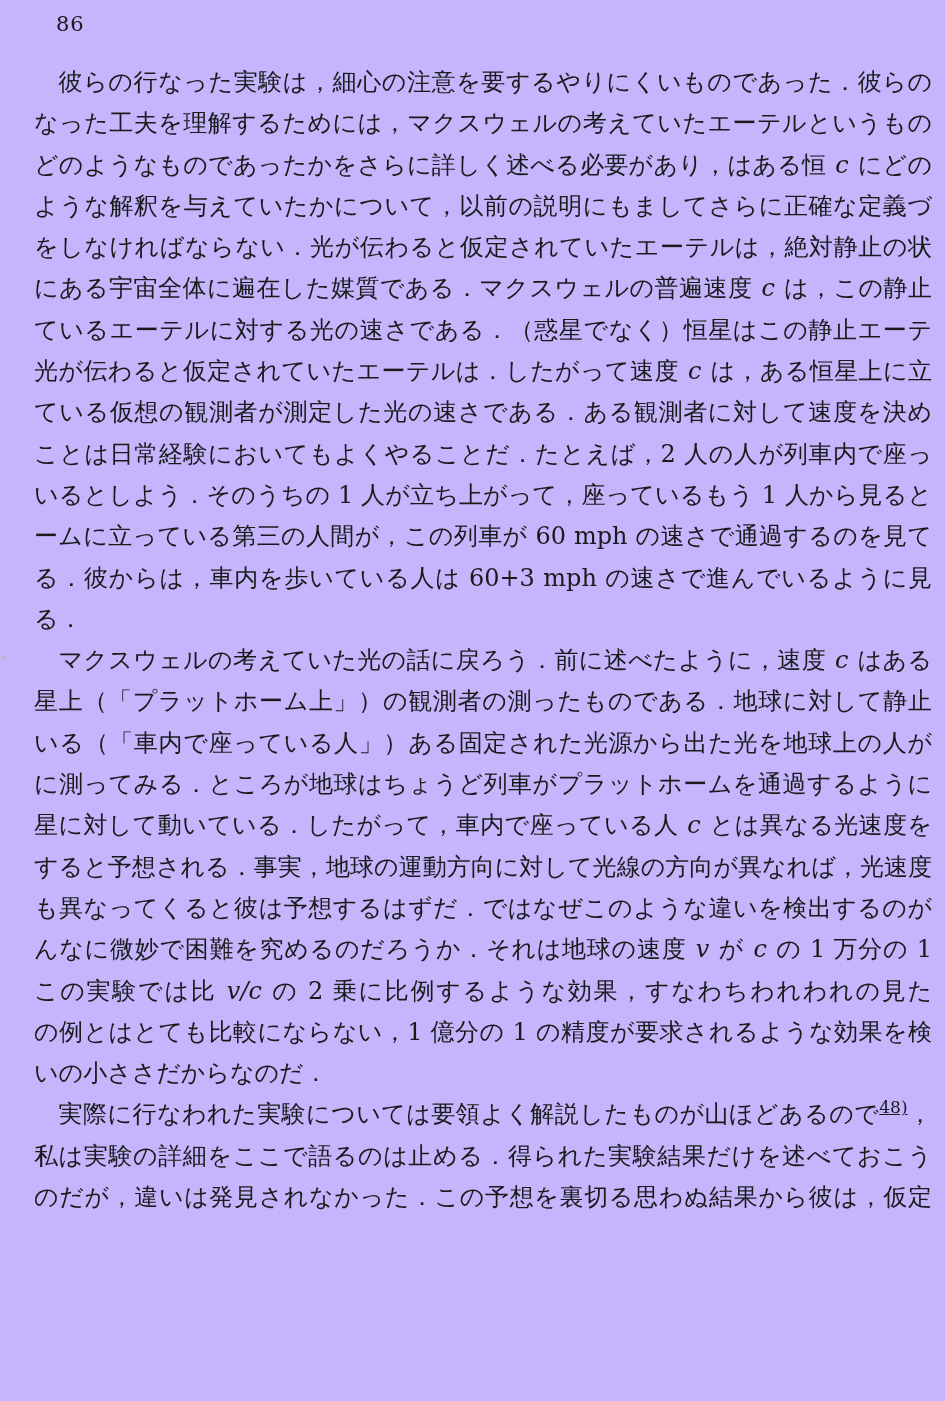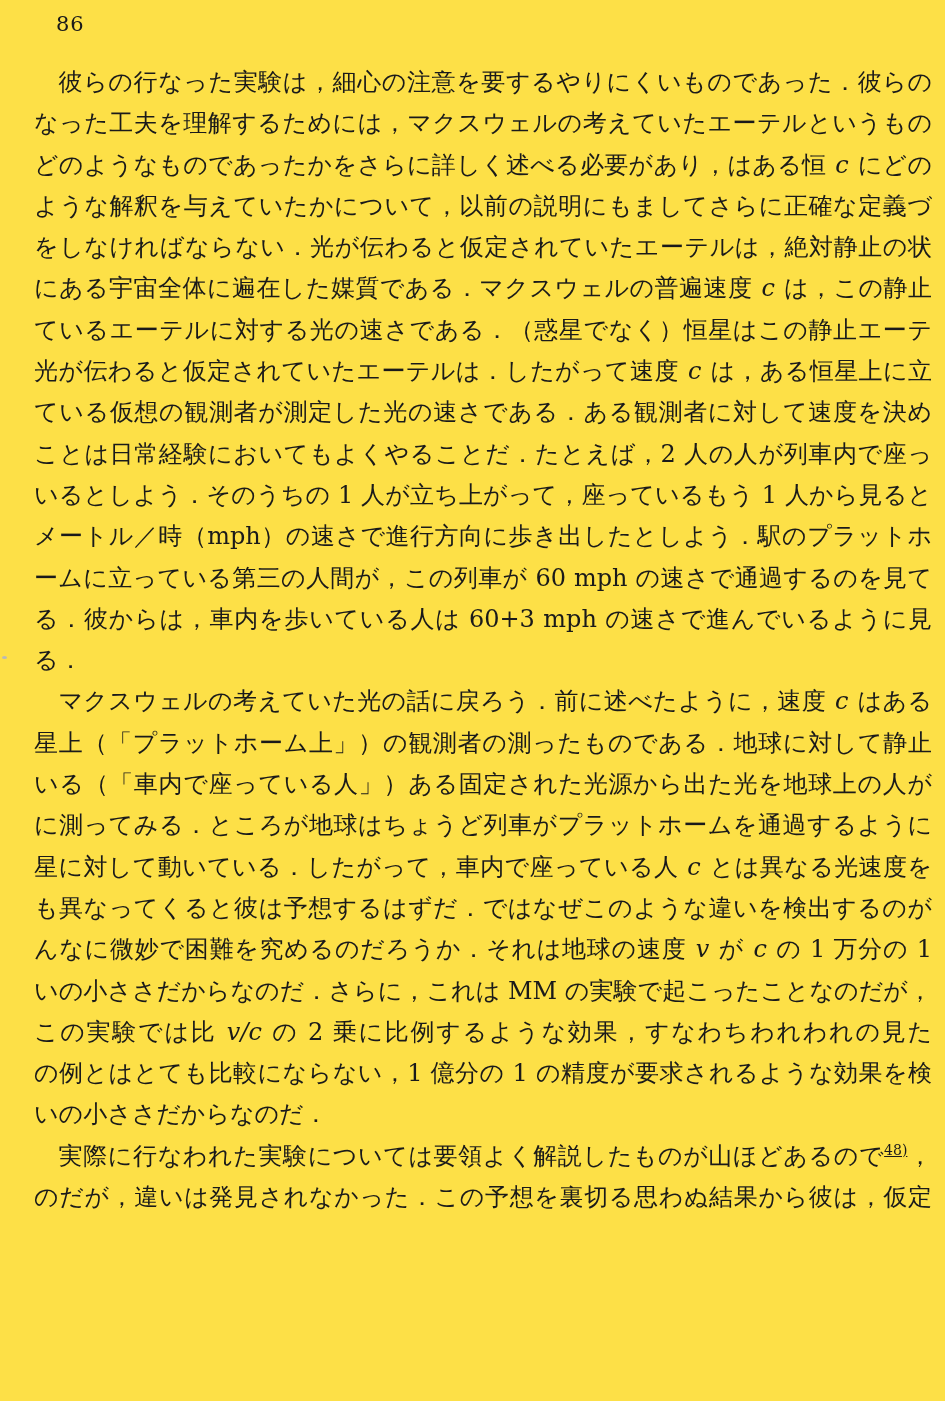--- a/index.html
+++ b/index.html
@@ -66,7 +66,7 @@
 </head>
 <body>
 
-<div class="page" style="background: #fde047; color: rgb(26, 26, 26);">
+<div class="page" style="background: #c4b5fd; color: rgb(26, 26, 26);">
   <div class="page-number">86</div>
   <div class="body-text">
       <div class="line"><span>　彼らの行なった実験は，細心の注意を要するやりにくいものであった．彼らの行</span></div>

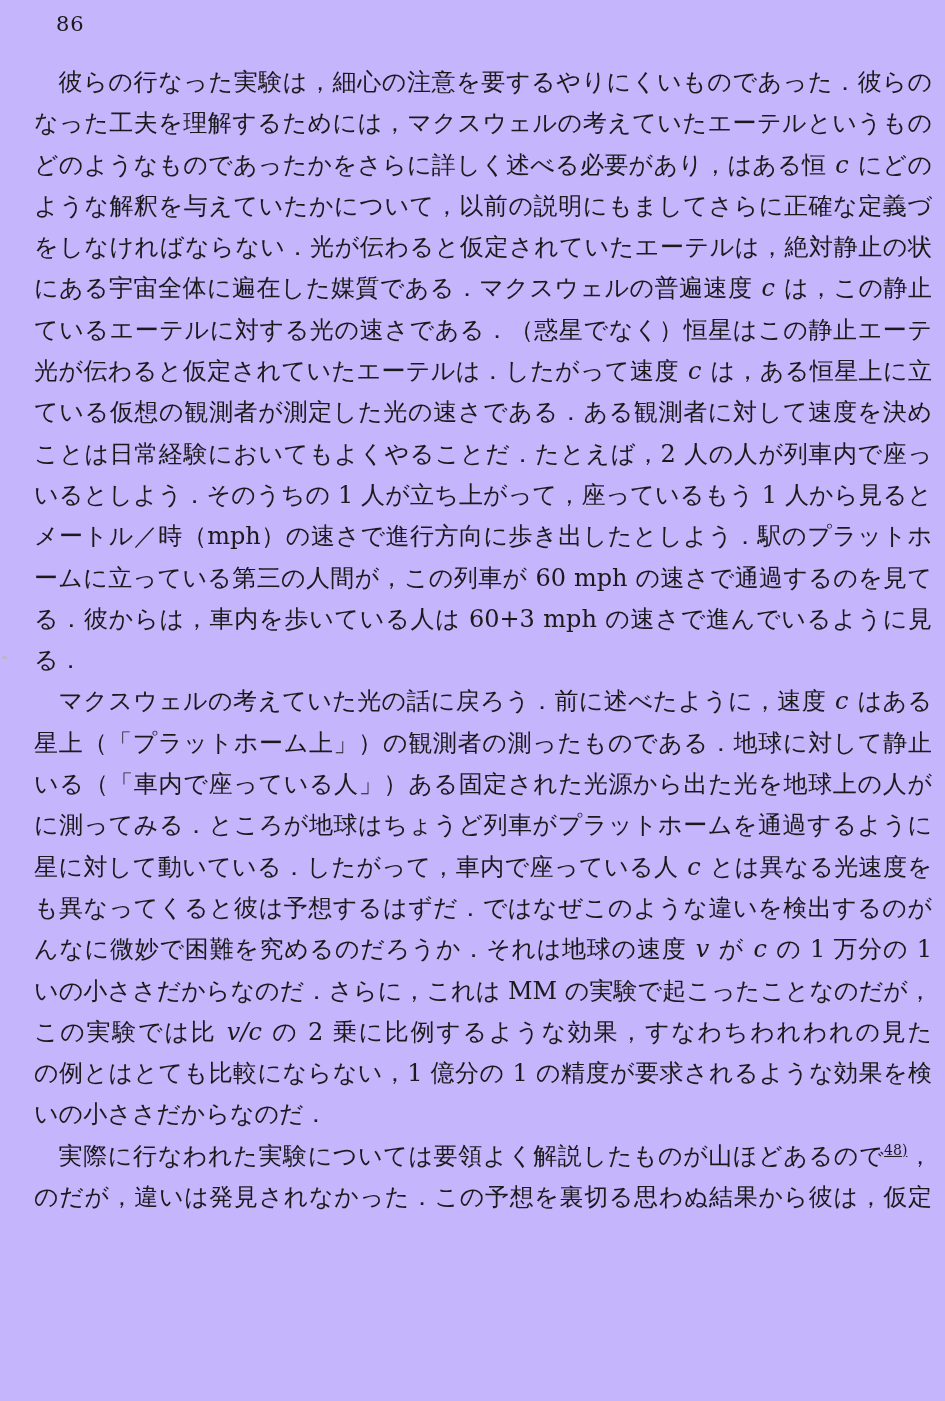--- a/index.html
+++ b/index.html
@@ -80,7 +80,6 @@
       <div class="line"><span>ている仮想の観測者が測定した光の速さである．ある観測者に対して速度を決める</span></div>
       <div class="line"><span>ことは日常経験においてもよくやることだ．たとえば，2 人の人が列車内で座って</span></div>
       <div class="line"><span>いるとしよう．そのうちの 1 人が立ち上がって，座っているもう 1 人から見ると 3</span></div>
-      <div class="line"><span>メートル／時（mph）の速さで進行方向に歩き出したとしよう．駅のプラットホ</span></div>
       <div class="line"><span>ームに立っている第三の人間が，この列車が 60 mph の速さで通過するのを見てい</span></div>
       <div class="line"><span>る．彼からは，車内を歩いている人は 60+3 mph の速さで進んでいるように見え</span></div>
       <div class="line last"><span>る．</span></div>

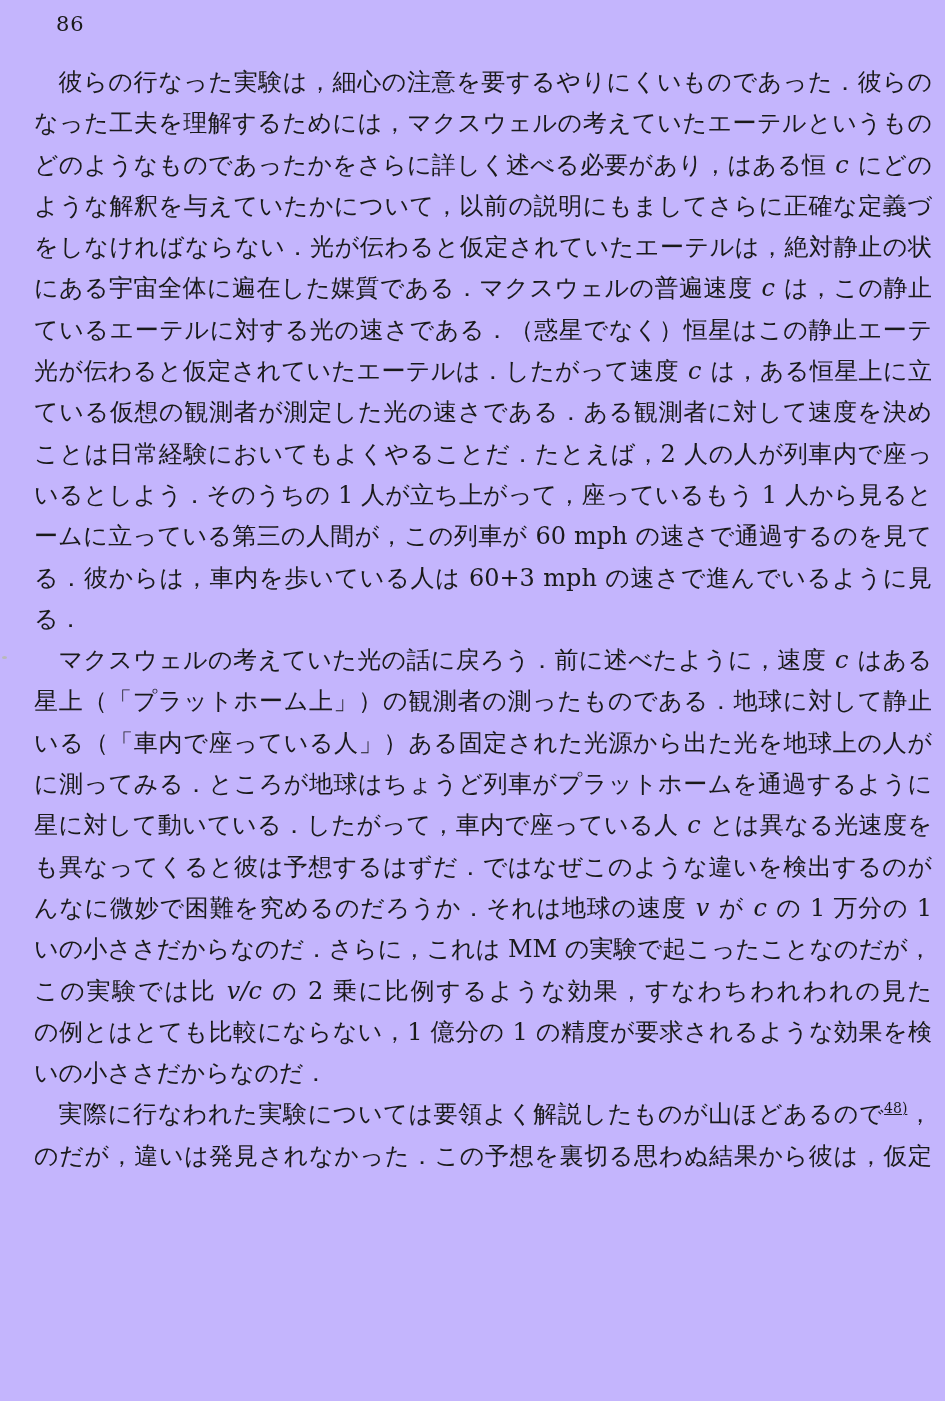--- a/index.html
+++ b/index.html
@@ -88,6 +88,7 @@
       <div class="line"><span>いる（「車内で座っている人」）ある固定された光源から出た光を地球上の人が実際</span></div>
       <div class="line"><span>に測ってみる．ところが地球はちょうど列車がプラットホームを通過するように恒</span></div>
       <div class="line"><span>星に対して動いている．したがって，車内で座っている人 </span><span class="var">c</span><span> とは異なる光速度を測定</span></div>
+      <div class="line"><span>すると予想される．事実，地球の運動方向に対して光線の方向が異なれば，光速度</span></div>
       <div class="line"><span>も異なってくると彼は予想するはずだ．ではなぜこのような違いを検出するのがそ</span></div>
       <div class="line"><span>んなに微妙で困難を究めるのだろうか．それは地球の速度 </span><span class="var">v</span><span> が </span><span class="var">c</span><span> の 1 万分の 1 くら</span></div>
       <div class="line"><span>いの小ささだからなのだ．さらに，これは MM の実験で起こったことなのだが，</span></div>

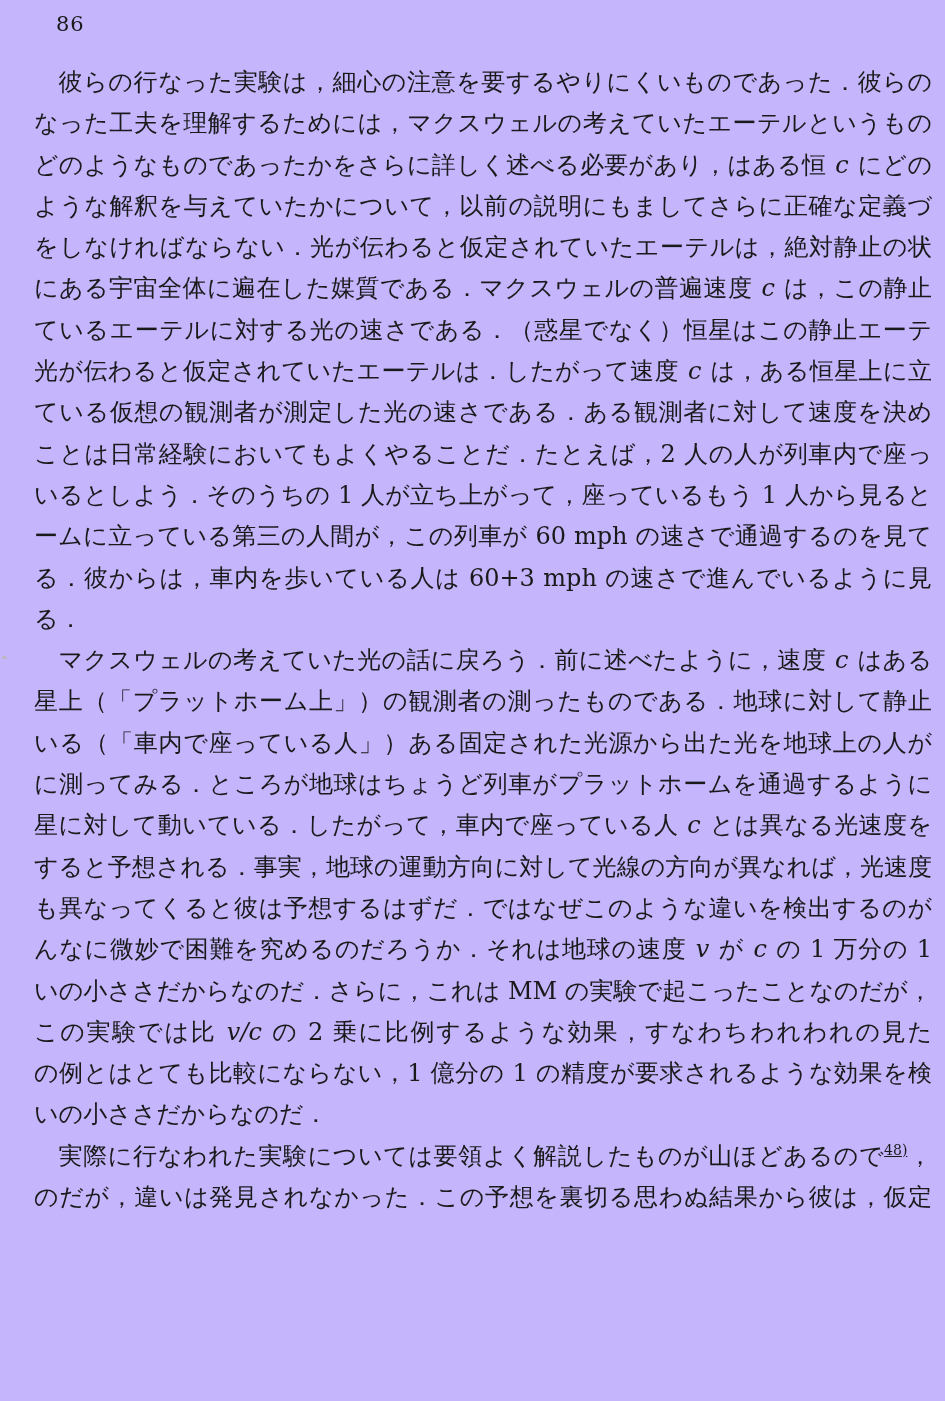--- a/index.html
+++ b/index.html
@@ -91,7 +91,6 @@
       <div class="line"><span>すると予想される．事実，地球の運動方向に対して光線の方向が異なれば，光速度</span></div>
       <div class="line"><span>も異なってくると彼は予想するはずだ．ではなぜこのような違いを検出するのがそ</span></div>
       <div class="line"><span>んなに微妙で困難を究めるのだろうか．それは地球の速度 </span><span class="var">v</span><span> が </span><span class="var">c</span><span> の 1 万分の 1 くら</span></div>
-      <div class="line"><span>いの小ささだからなのだ．さらに，これは MM の実験で起こったことなのだが，</span></div>
       <div class="line"><span>この実験では比 </span><span class="var">v/c</span><span> の 2 乗に比例するような効果，すなわちわれわれの見た 60+3</span></div>
       <div class="line"><span>の例とはとても比較にならない，1 億分の 1 の精度が要求されるような効果を検出</span></div>
       <div class="line last"><span>いの小ささだからなのだ．</span></div>

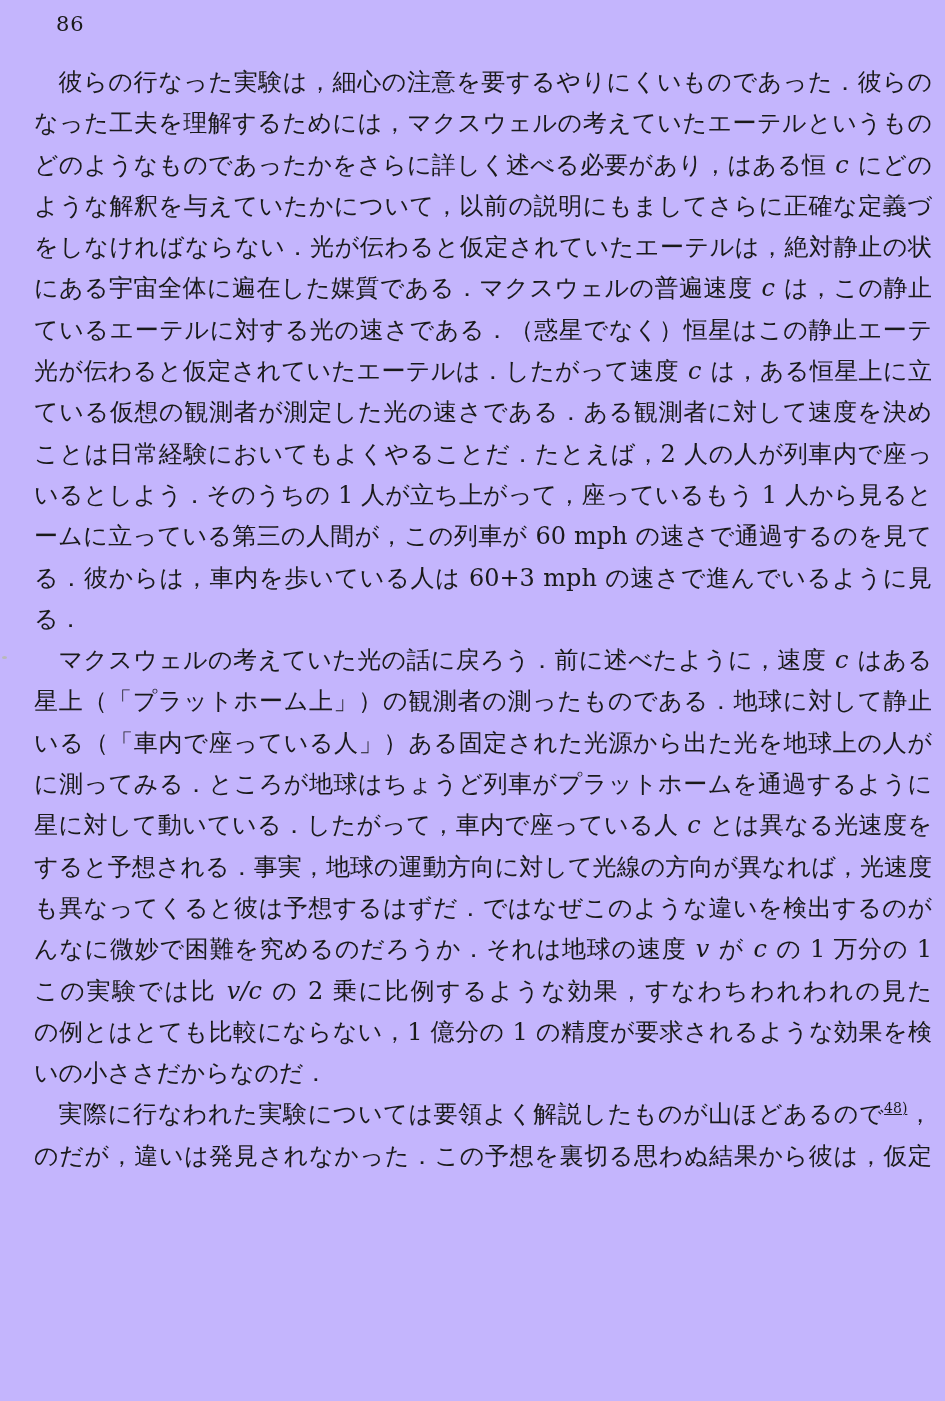--- a/index.html
+++ b/index.html
@@ -48,7 +48,7 @@
     padding: 0 1px;
   }
   sup.fnref {
-    font-size: 14px;
+    font-size: 17px;
     line-height: 0;
     vertical-align: super;
     text-decoration: underline;

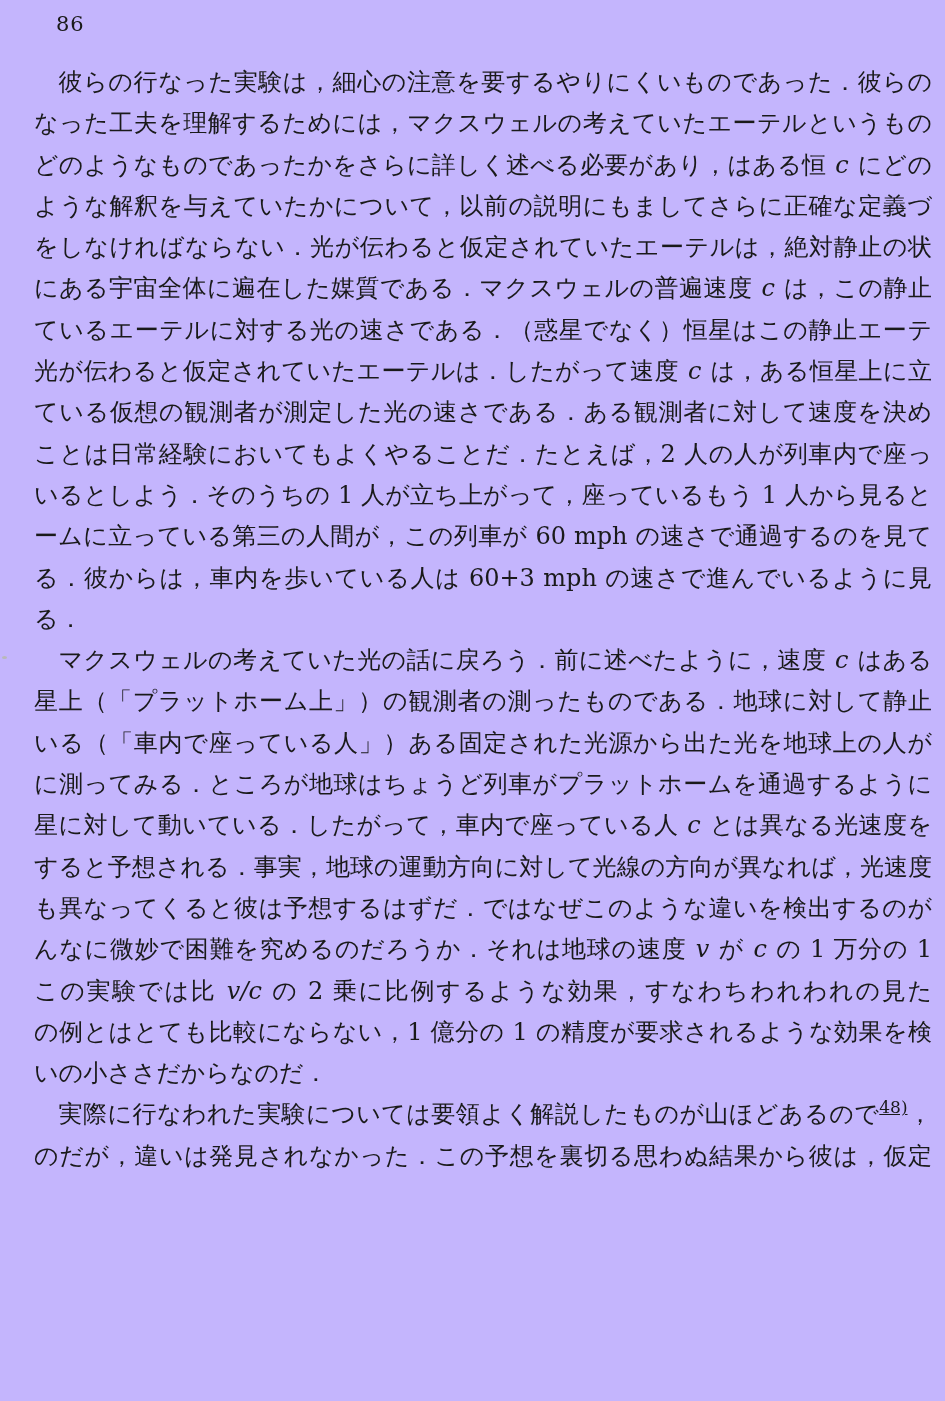--- a/index.html
+++ b/index.html
@@ -95,6 +95,7 @@
       <div class="line"><span>の例とはとても比較にならない，1 億分の 1 の精度が要求されるような効果を検出</span></div>
       <div class="line last"><span>いの小ささだからなのだ．</span></div>
       <div class="line"><span>　実際に行なわれた実験については要領よく解説したものが山ほどあるので</span><sup class="fnref">48)</sup><span>，</span></div>
+      <div class="line"><span>私は実験の詳細をここで語るのは止める．得られた実験結果だけを述べておこう</span></div>
       <div class="line"><span>のだが，違いは発見されなかった．この予想を裏切る思わぬ結果から彼は，仮定し</span></div>
     </div>
   <div class="speck"></div>

